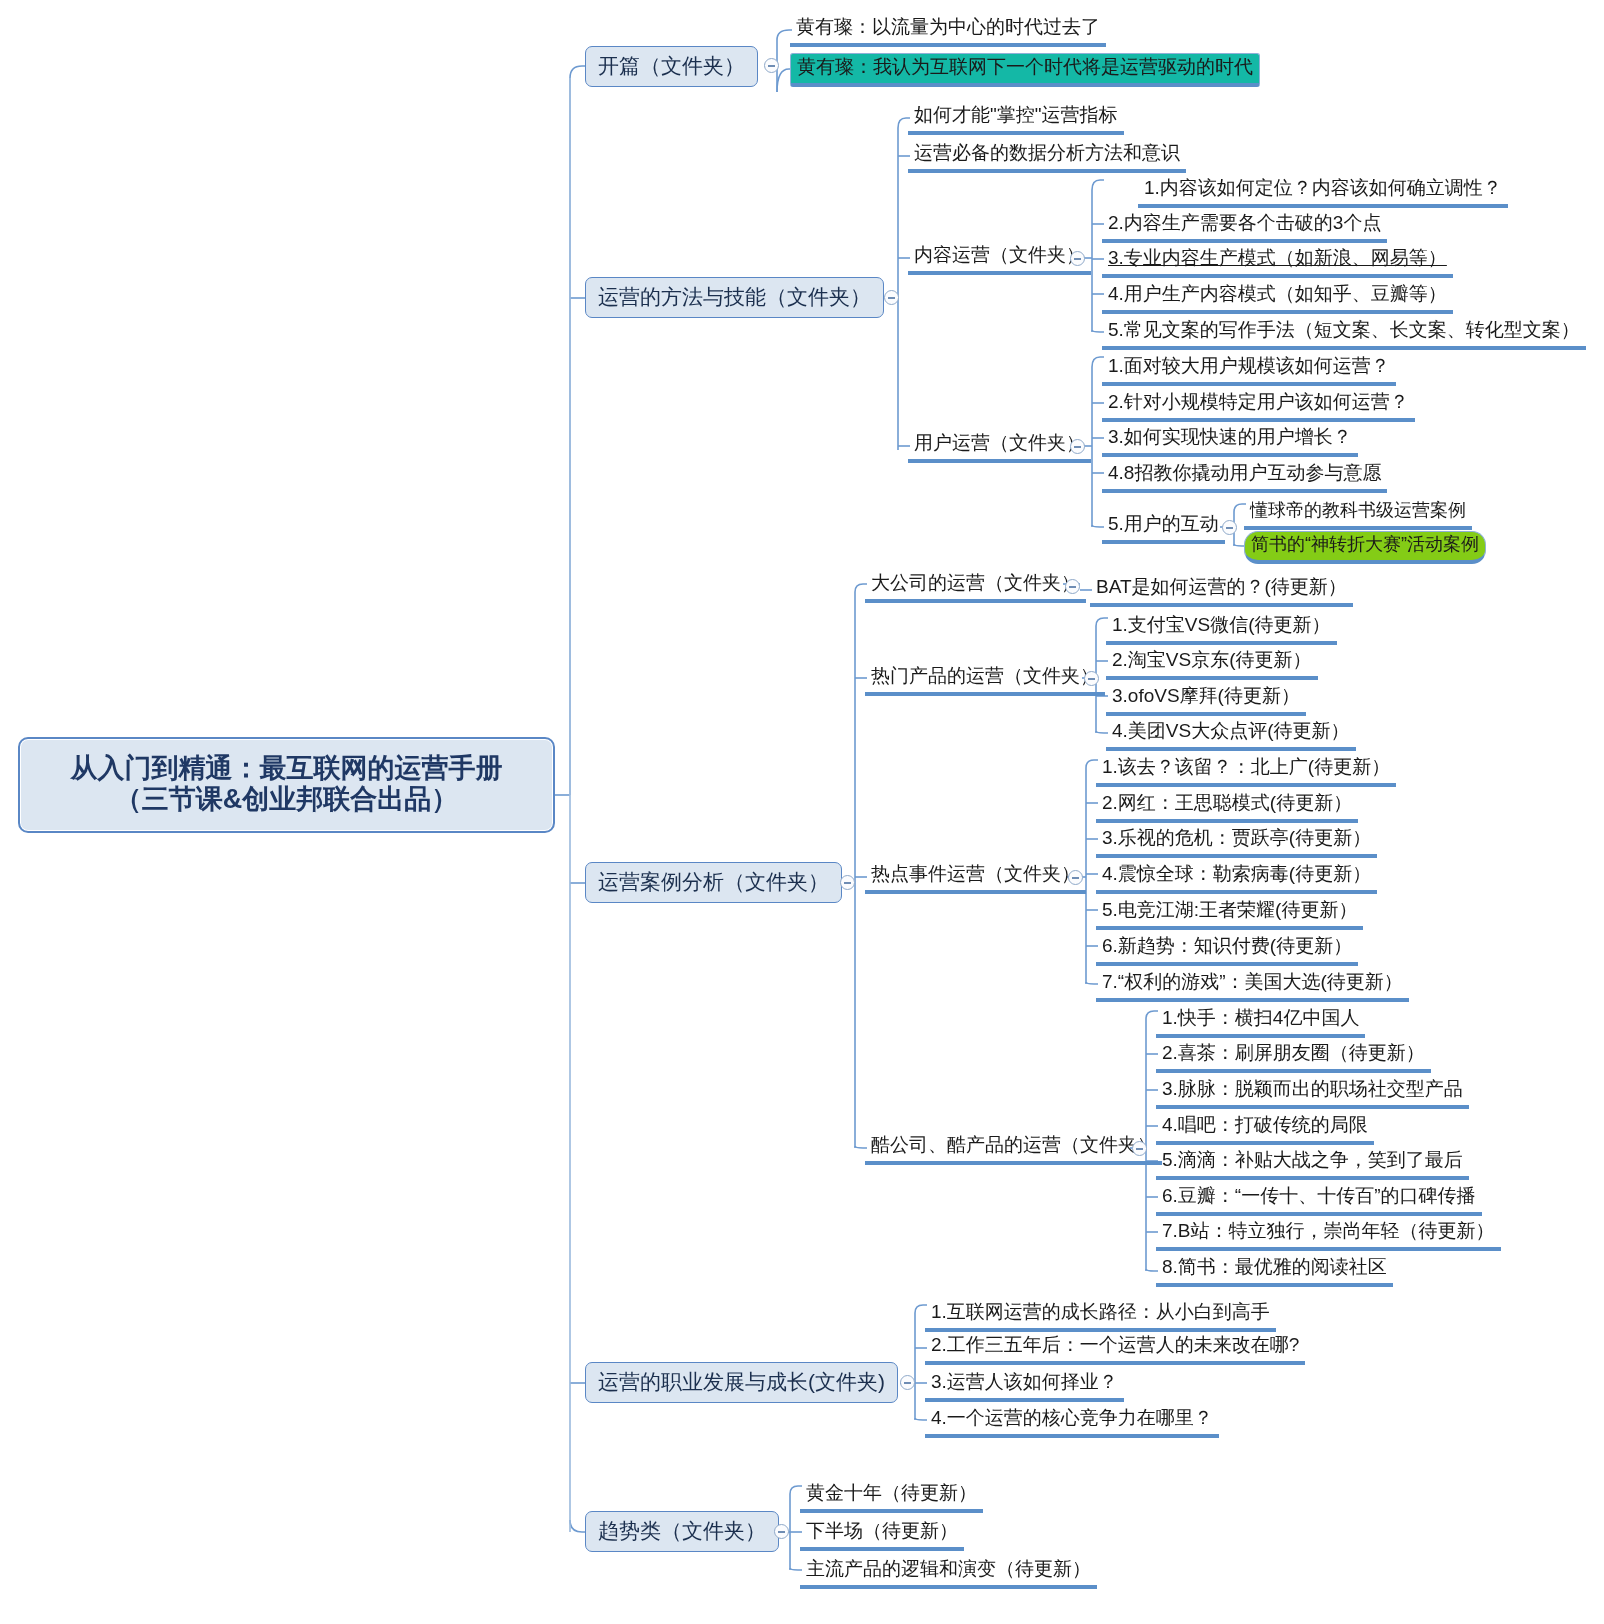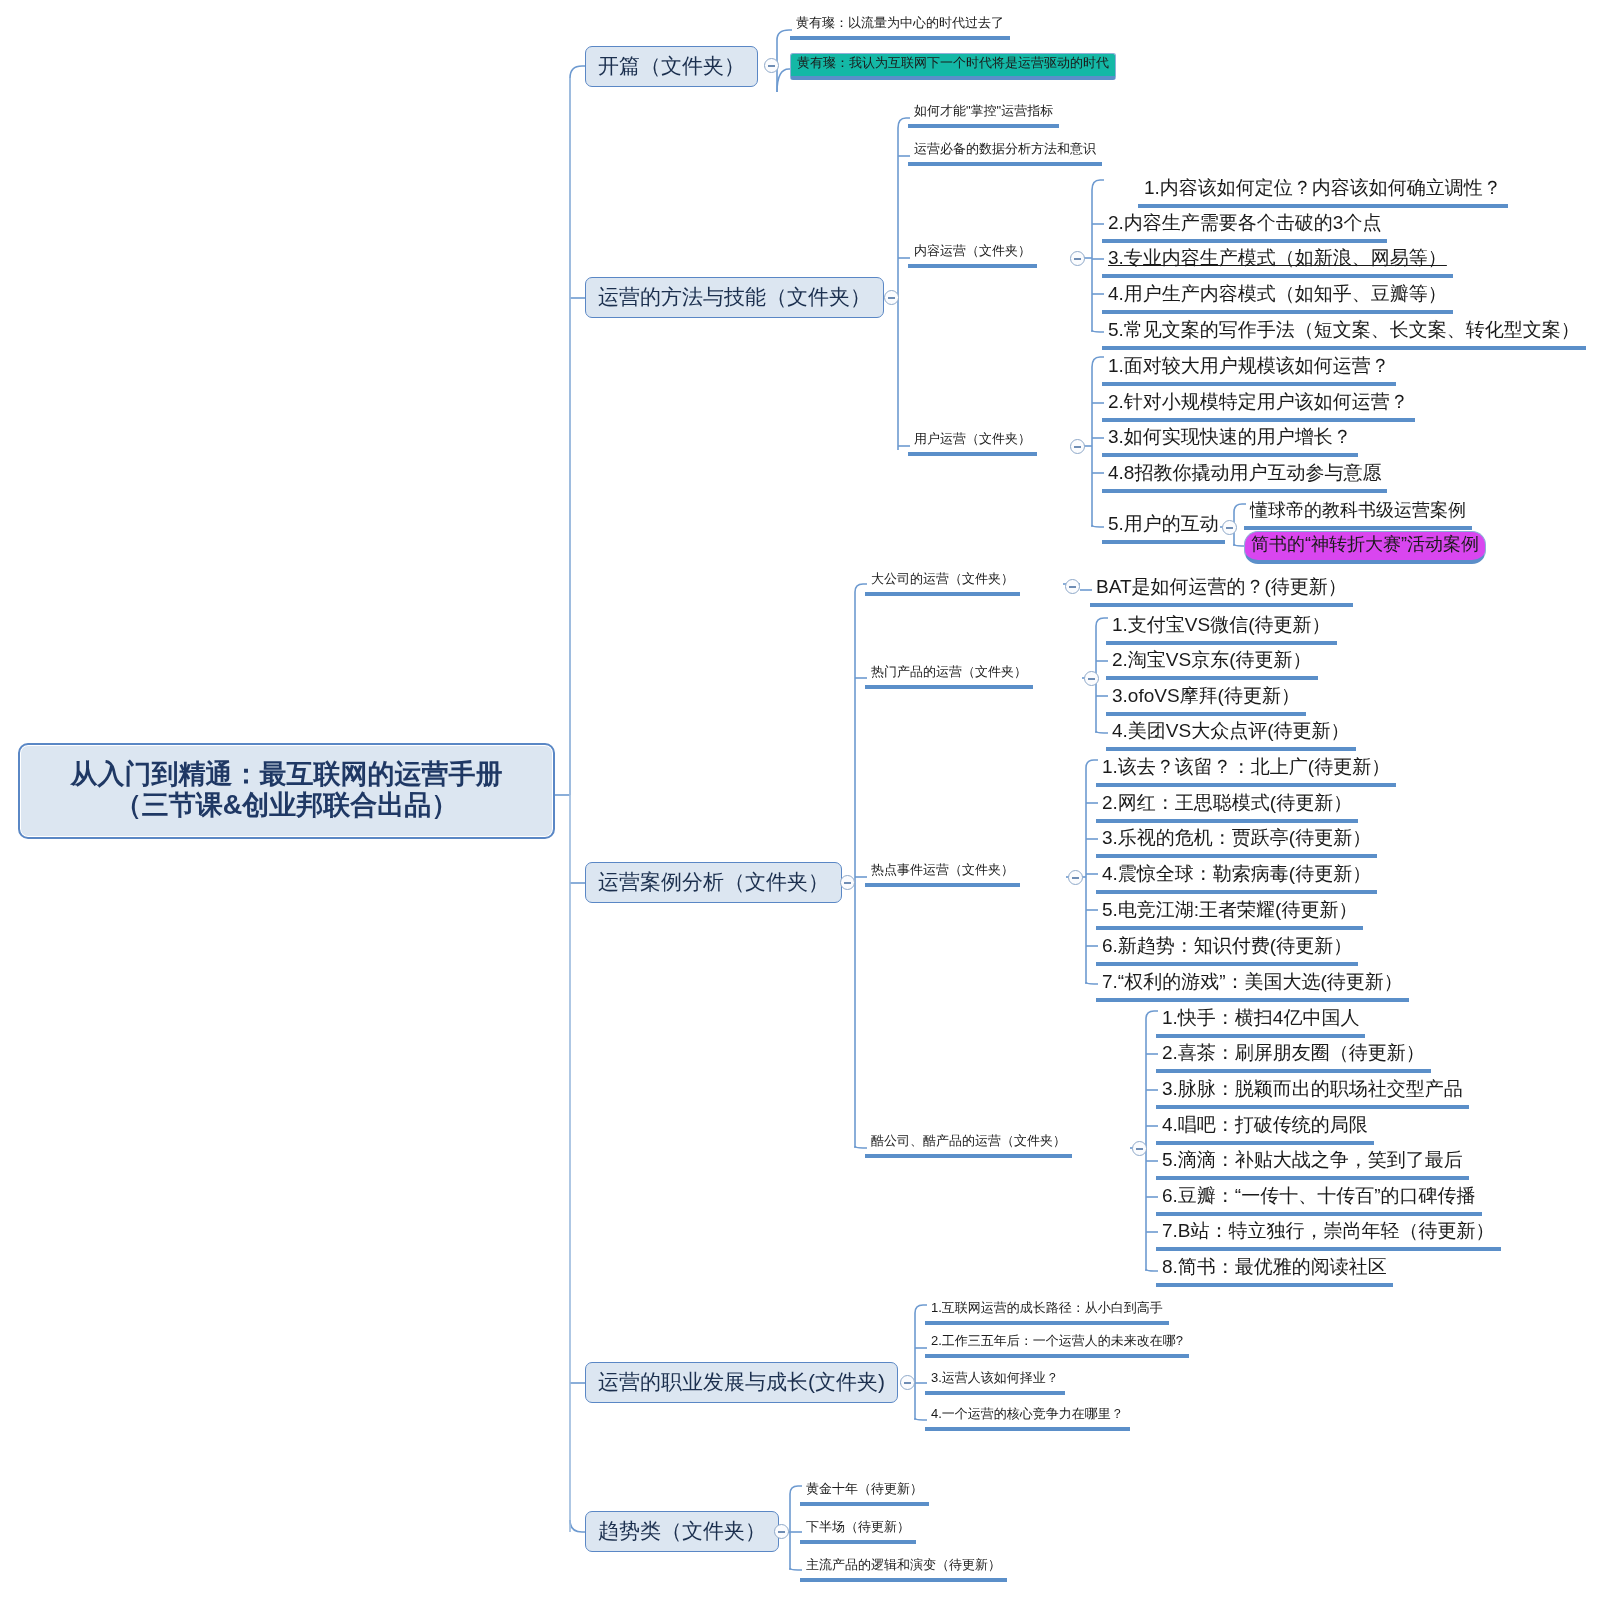--- a/index.html
+++ b/index.html
@@ -62,7 +62,7 @@
     border-bottom: 4px solid #5b8fc9;
     background: transparent;
   }
-  .node.lvl2 { font-size: 13px; }
+  .node.lvl2 { font-size: 19px; }
   .node.lvl3 { font-size: 19px; }
   .node.lvl4 { font-size: 18px; }
 

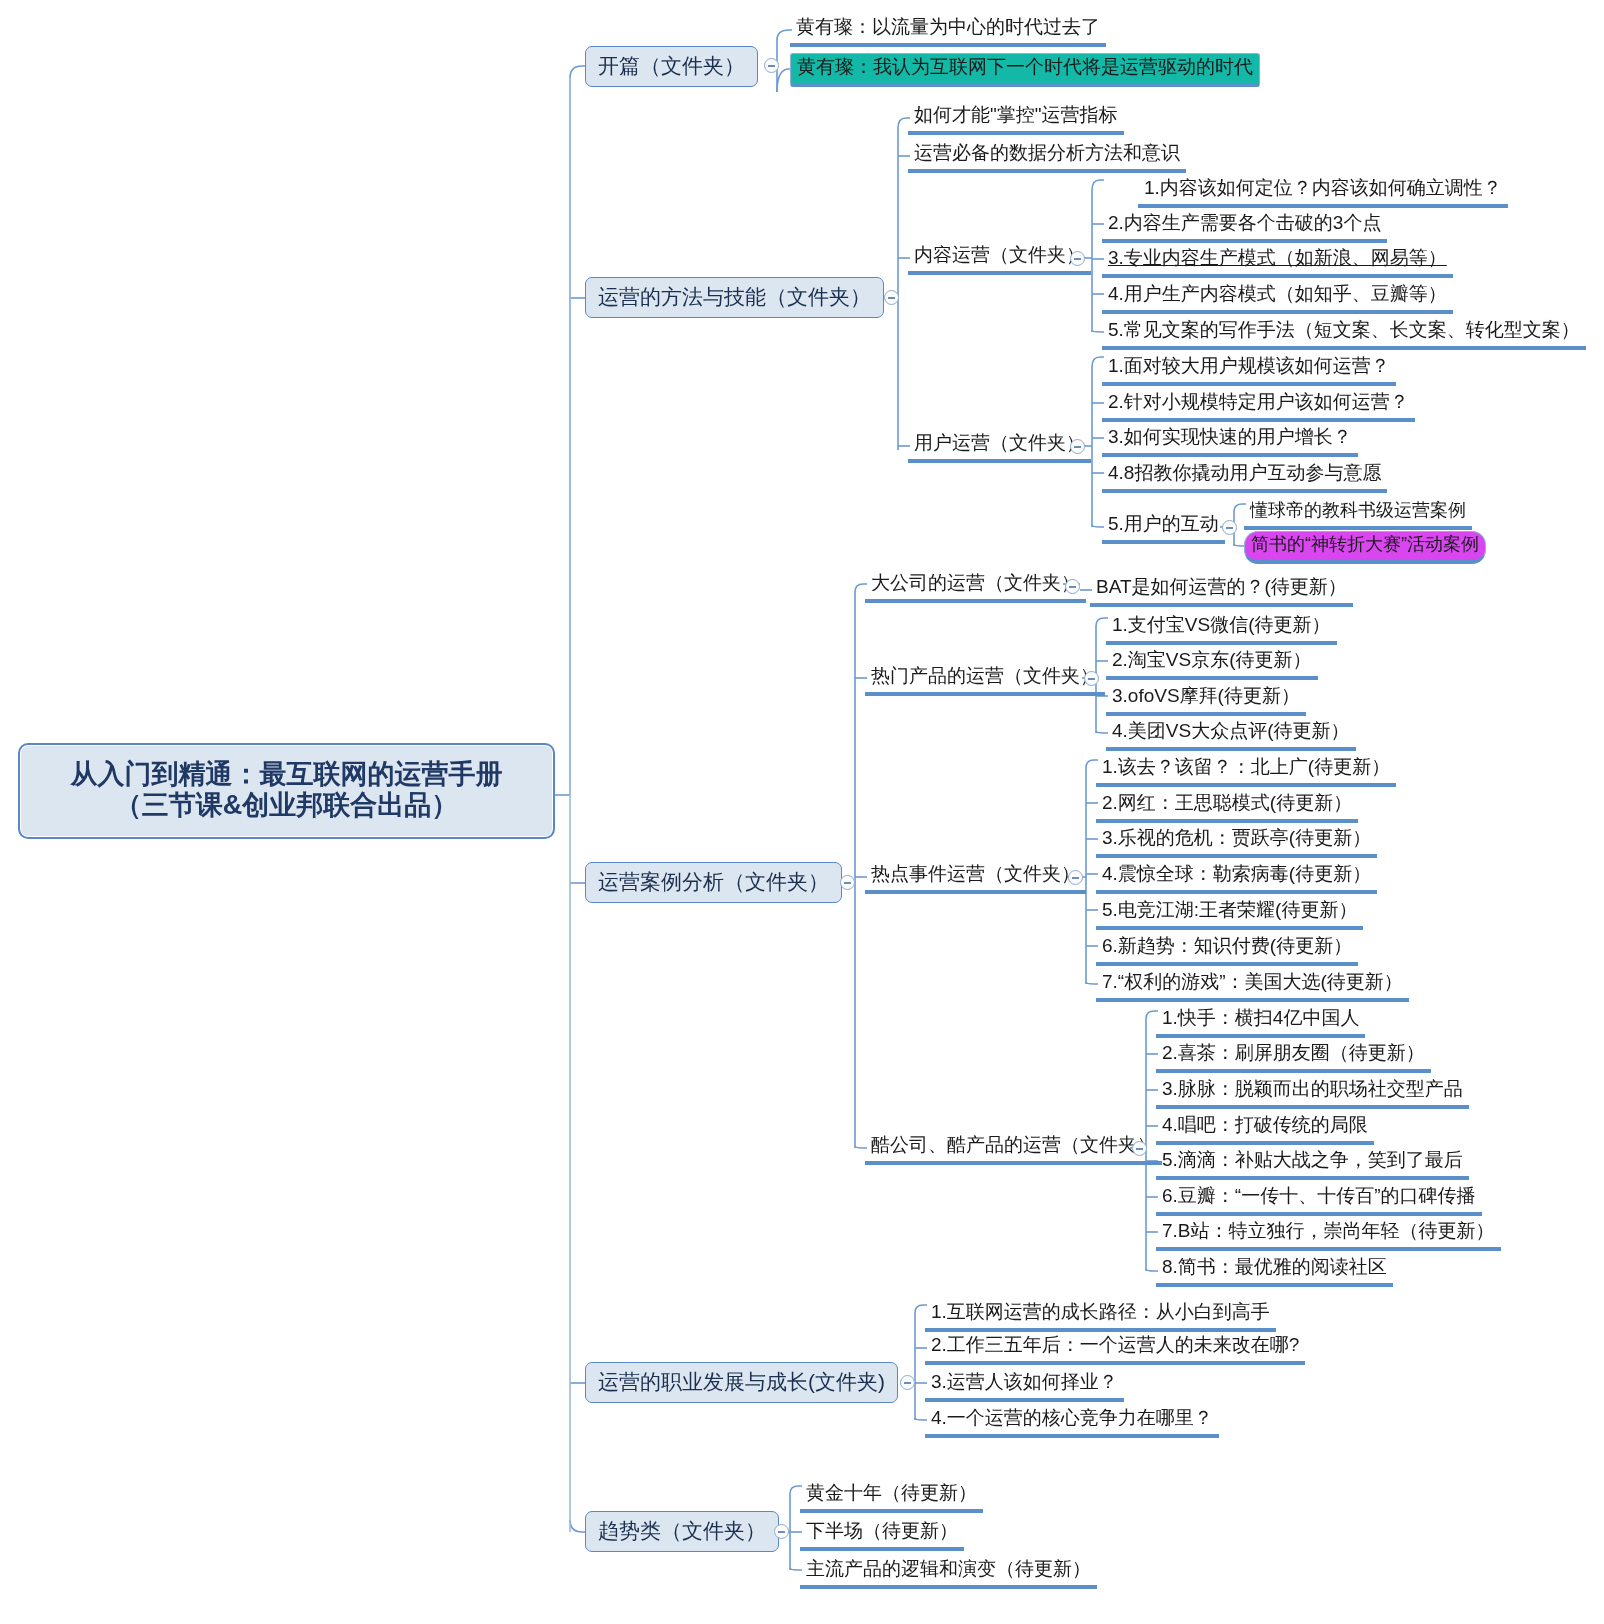--- a/index.html
+++ b/index.html
@@ -260,7 +260,7 @@
   <div class="node lvl4" style="left:1244px; top:498px;">
     <span>懂球帝的教科书级运营案例</span>
   </div>
-  <div class="node lvl4" style="left:1244px; top:531px; border:1.4px solid #8fb0d8; border-bottom:4px solid #5b8fc9; border-radius:14px; background:#d946ef;">
+  <div class="node lvl4" style="left:1244px; top:531px; border:1.4px solid #8fb0d8; border-bottom:4px solid #5b8fc9; border-radius:14px; background:#84cc16;">
     <span>简书的“神转折大赛”活动案例</span>
   </div>
 

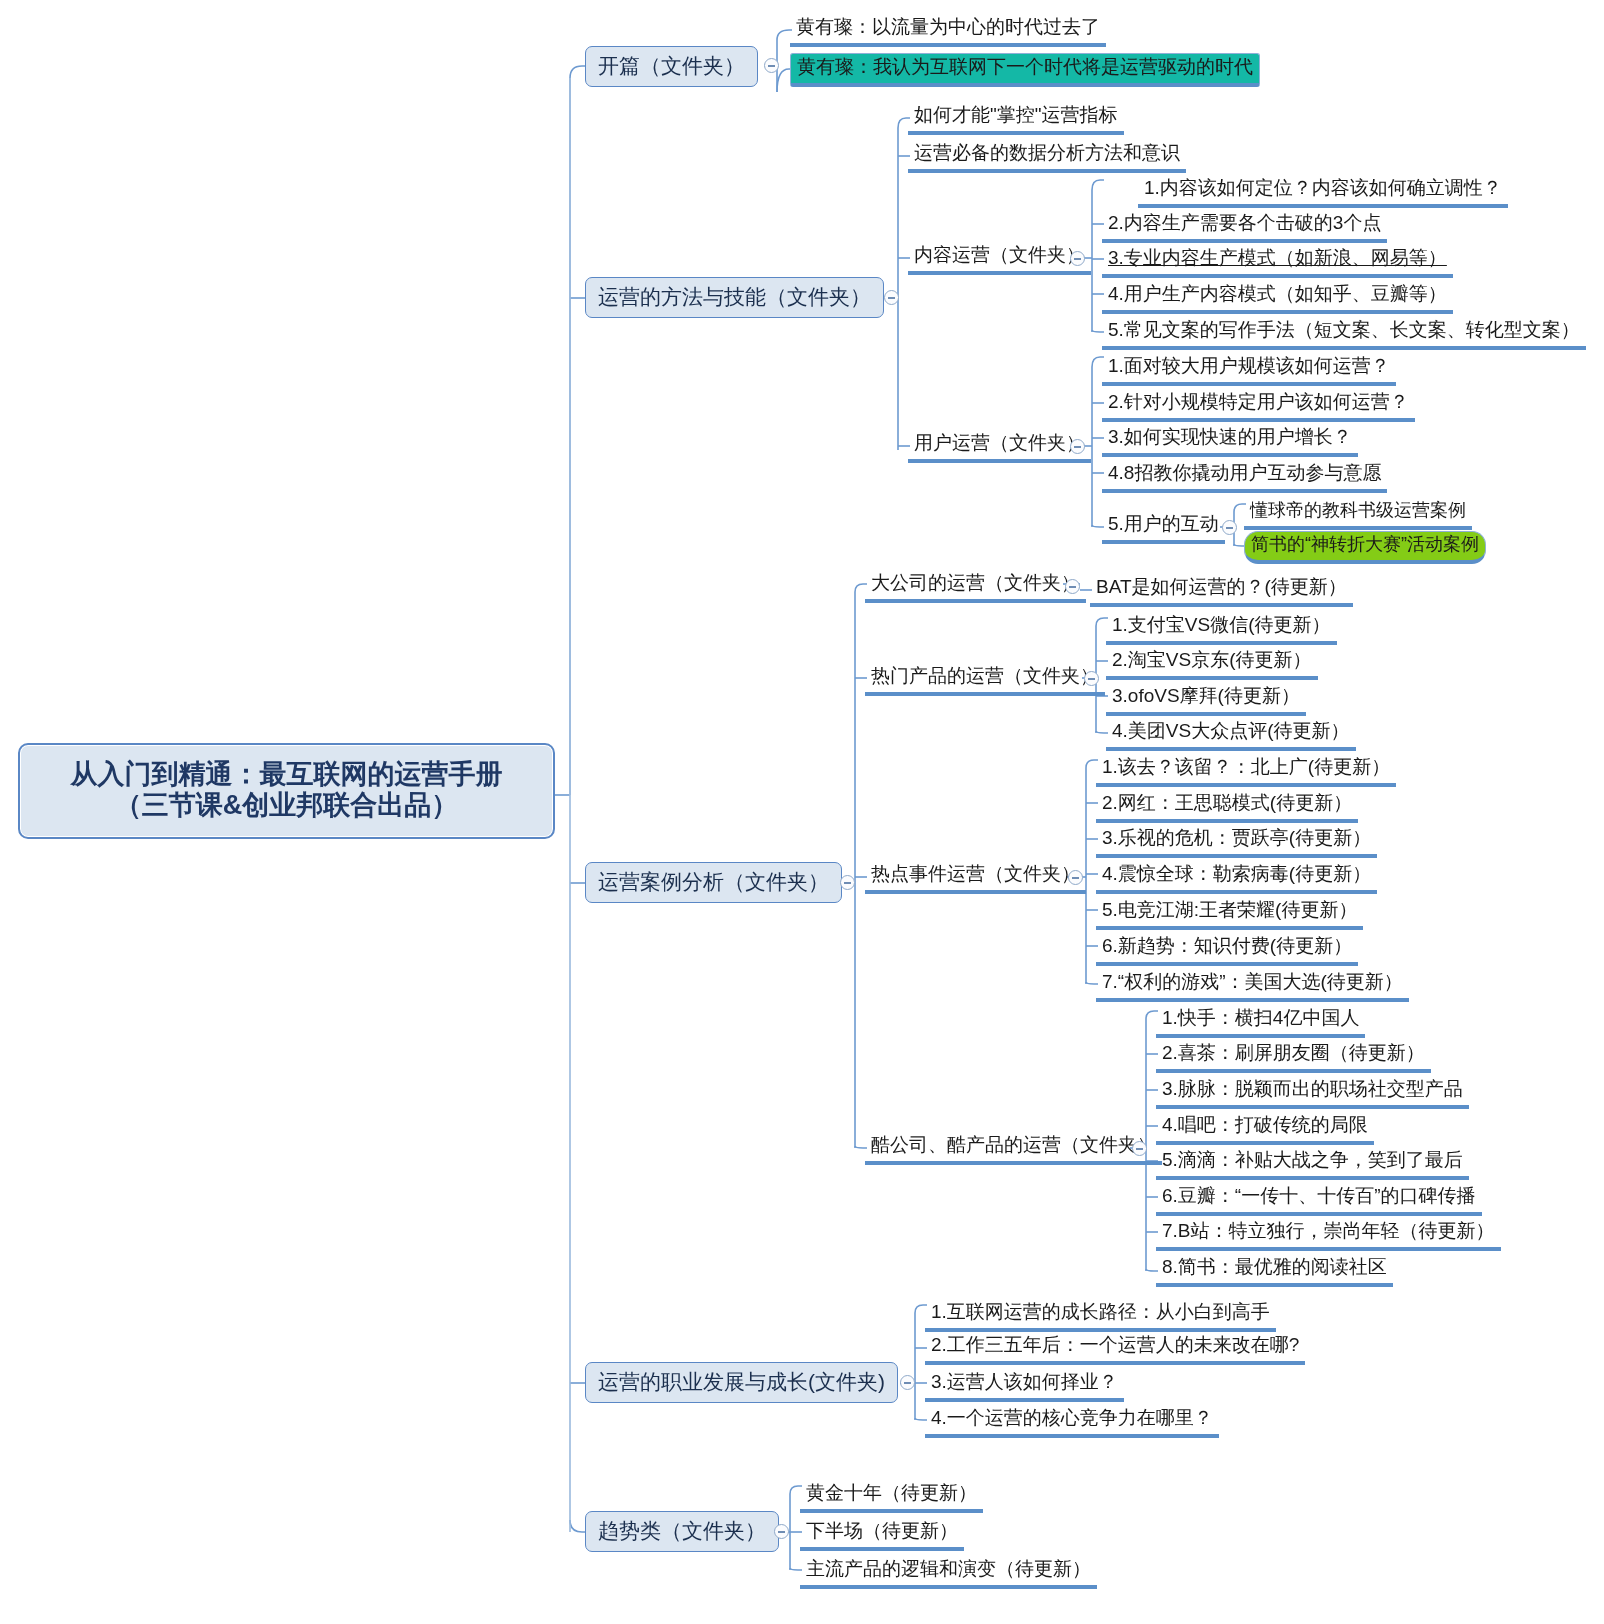--- a/index.html
+++ b/index.html
@@ -41,7 +41,6 @@
     text-align: center;
     color: #1f3864;
     box-shadow: 0 0 0 1px #ffffff inset;
-    margin-top: 6px;
   }
   .node.root .line2 { display: block; }
 

